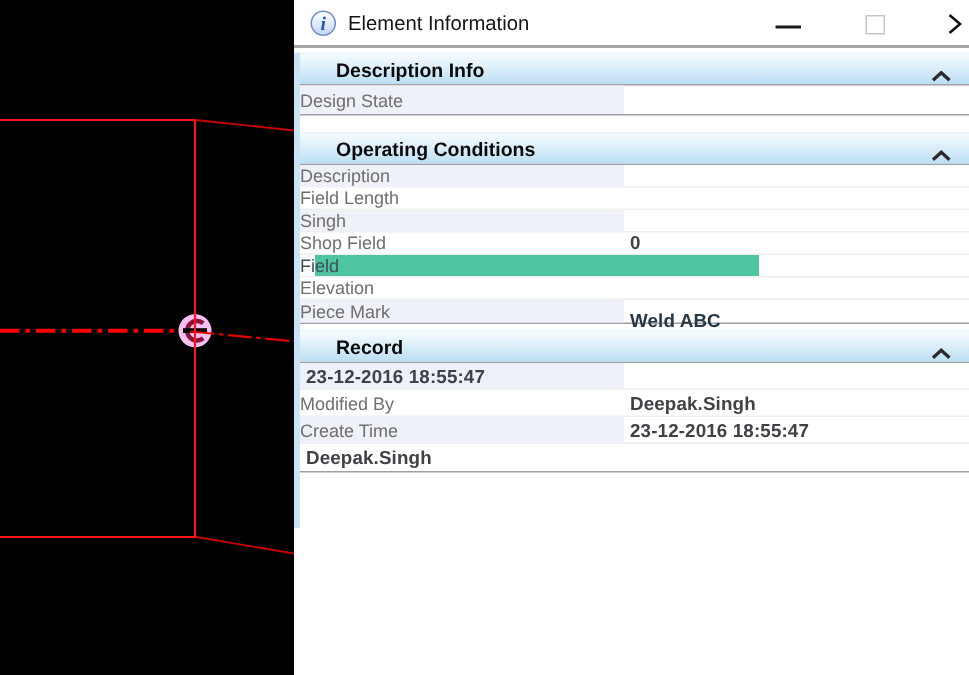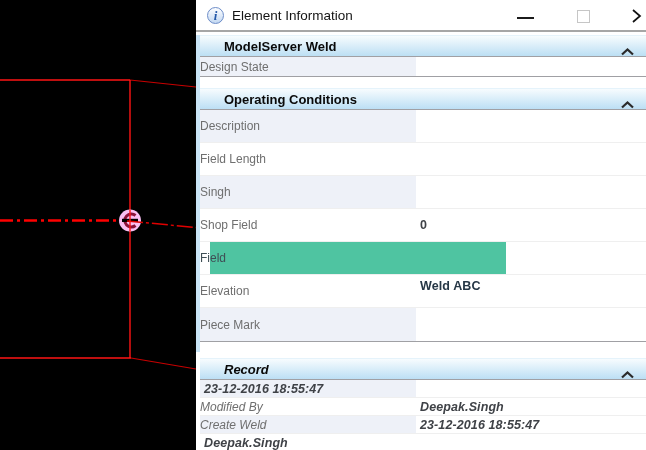--- a/index.html
+++ b/index.html
@@ -119,7 +119,7 @@
 
       <div class="section sec-msi">
         <div class="sec-header">
-          <span class="sec-title">ModelServer Weld</span>
+          <span class="sec-title">Description Info</span>
           <span class="caret">
             <svg width="13" height="8">
                 <polyline points="1,6.5 6.5,1.5 12,6.5" fill="none" stroke="#2b2b2b" stroke-width="2.2"></polyline>

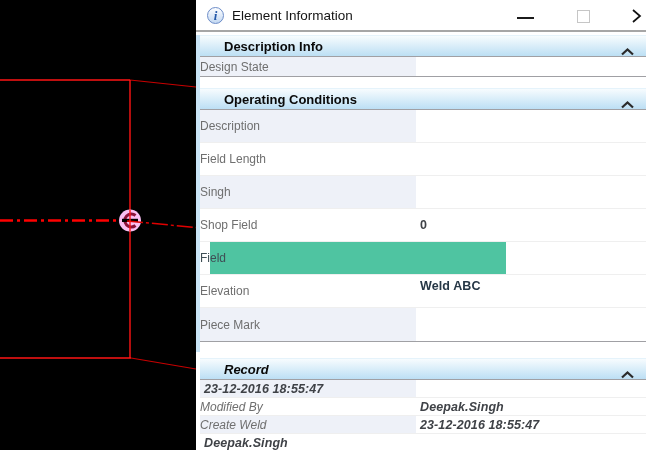--- a/index.html
+++ b/index.html
@@ -55,7 +55,7 @@
   .prow { position:relative; display:flex; border-bottom:1px solid #efefef; }
   .prow:last-child { border-bottom:none; }
   .h-msi .prow { height:19px; }
-  .h-oc  .prow { height:33px;justify-content:center; }
+  .h-oc  .prow { height:15px;justify-content:center; }
   .h-rec .prow { height:18px; }
   .plabel { width:216px; font-size:12px; color:#6f6f6f;
     display:flex; align-items:center; position:relative; z-index:1; }

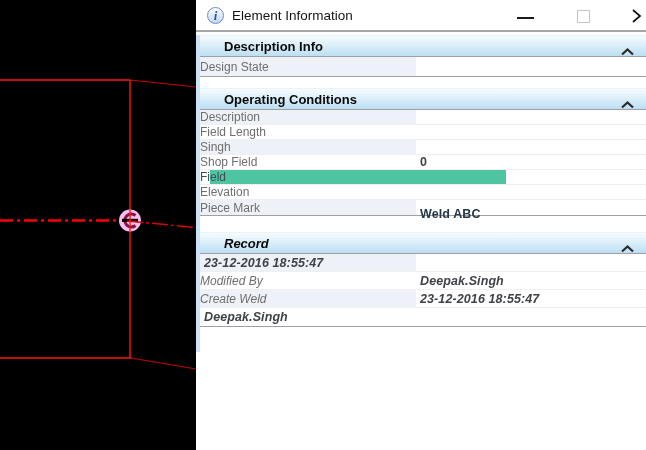--- a/index.html
+++ b/index.html
@@ -46,7 +46,7 @@
   .section { position:relative; }
   .sec-msi { margin-top:3px; }
   .sec-oc  { margin-top:11px; }
-  .sec-rec { margin-top:16px;font-style:italic; }
+  .sec-rec { margin-top:4px; }
   .sec-header { position:relative; height:21px; background:linear-gradient(#f7fcfe,#bcdff4);
     border-top:1px solid #e5f3fb; }
   .sec-header .sec-title { position:absolute; left:24px; top:3px; font-size:13px; font-weight:bold; color:#0a0a0a; }

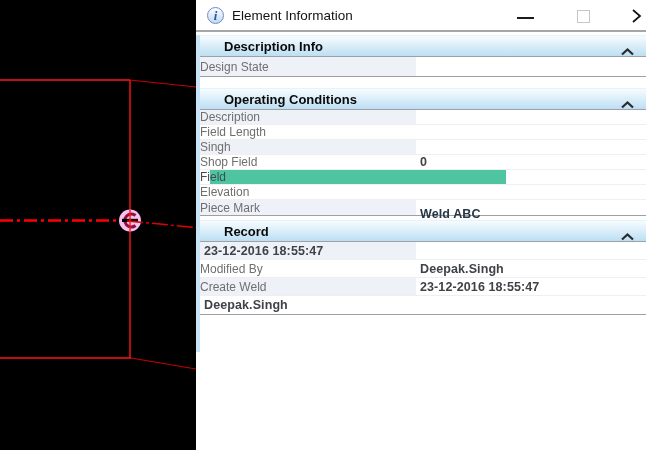--- a/index.html
+++ b/index.html
@@ -204,7 +204,7 @@
           </div>
           <div class="prow">
             <span class="plabel-bg"></span>
-            <div class="plabel">Create Weld</div>
+            <div class="plabel">Create Time</div>
             <div class="pvalue">23-12-2016 18:55:47</div>
           </div>
           <div class="prow">

